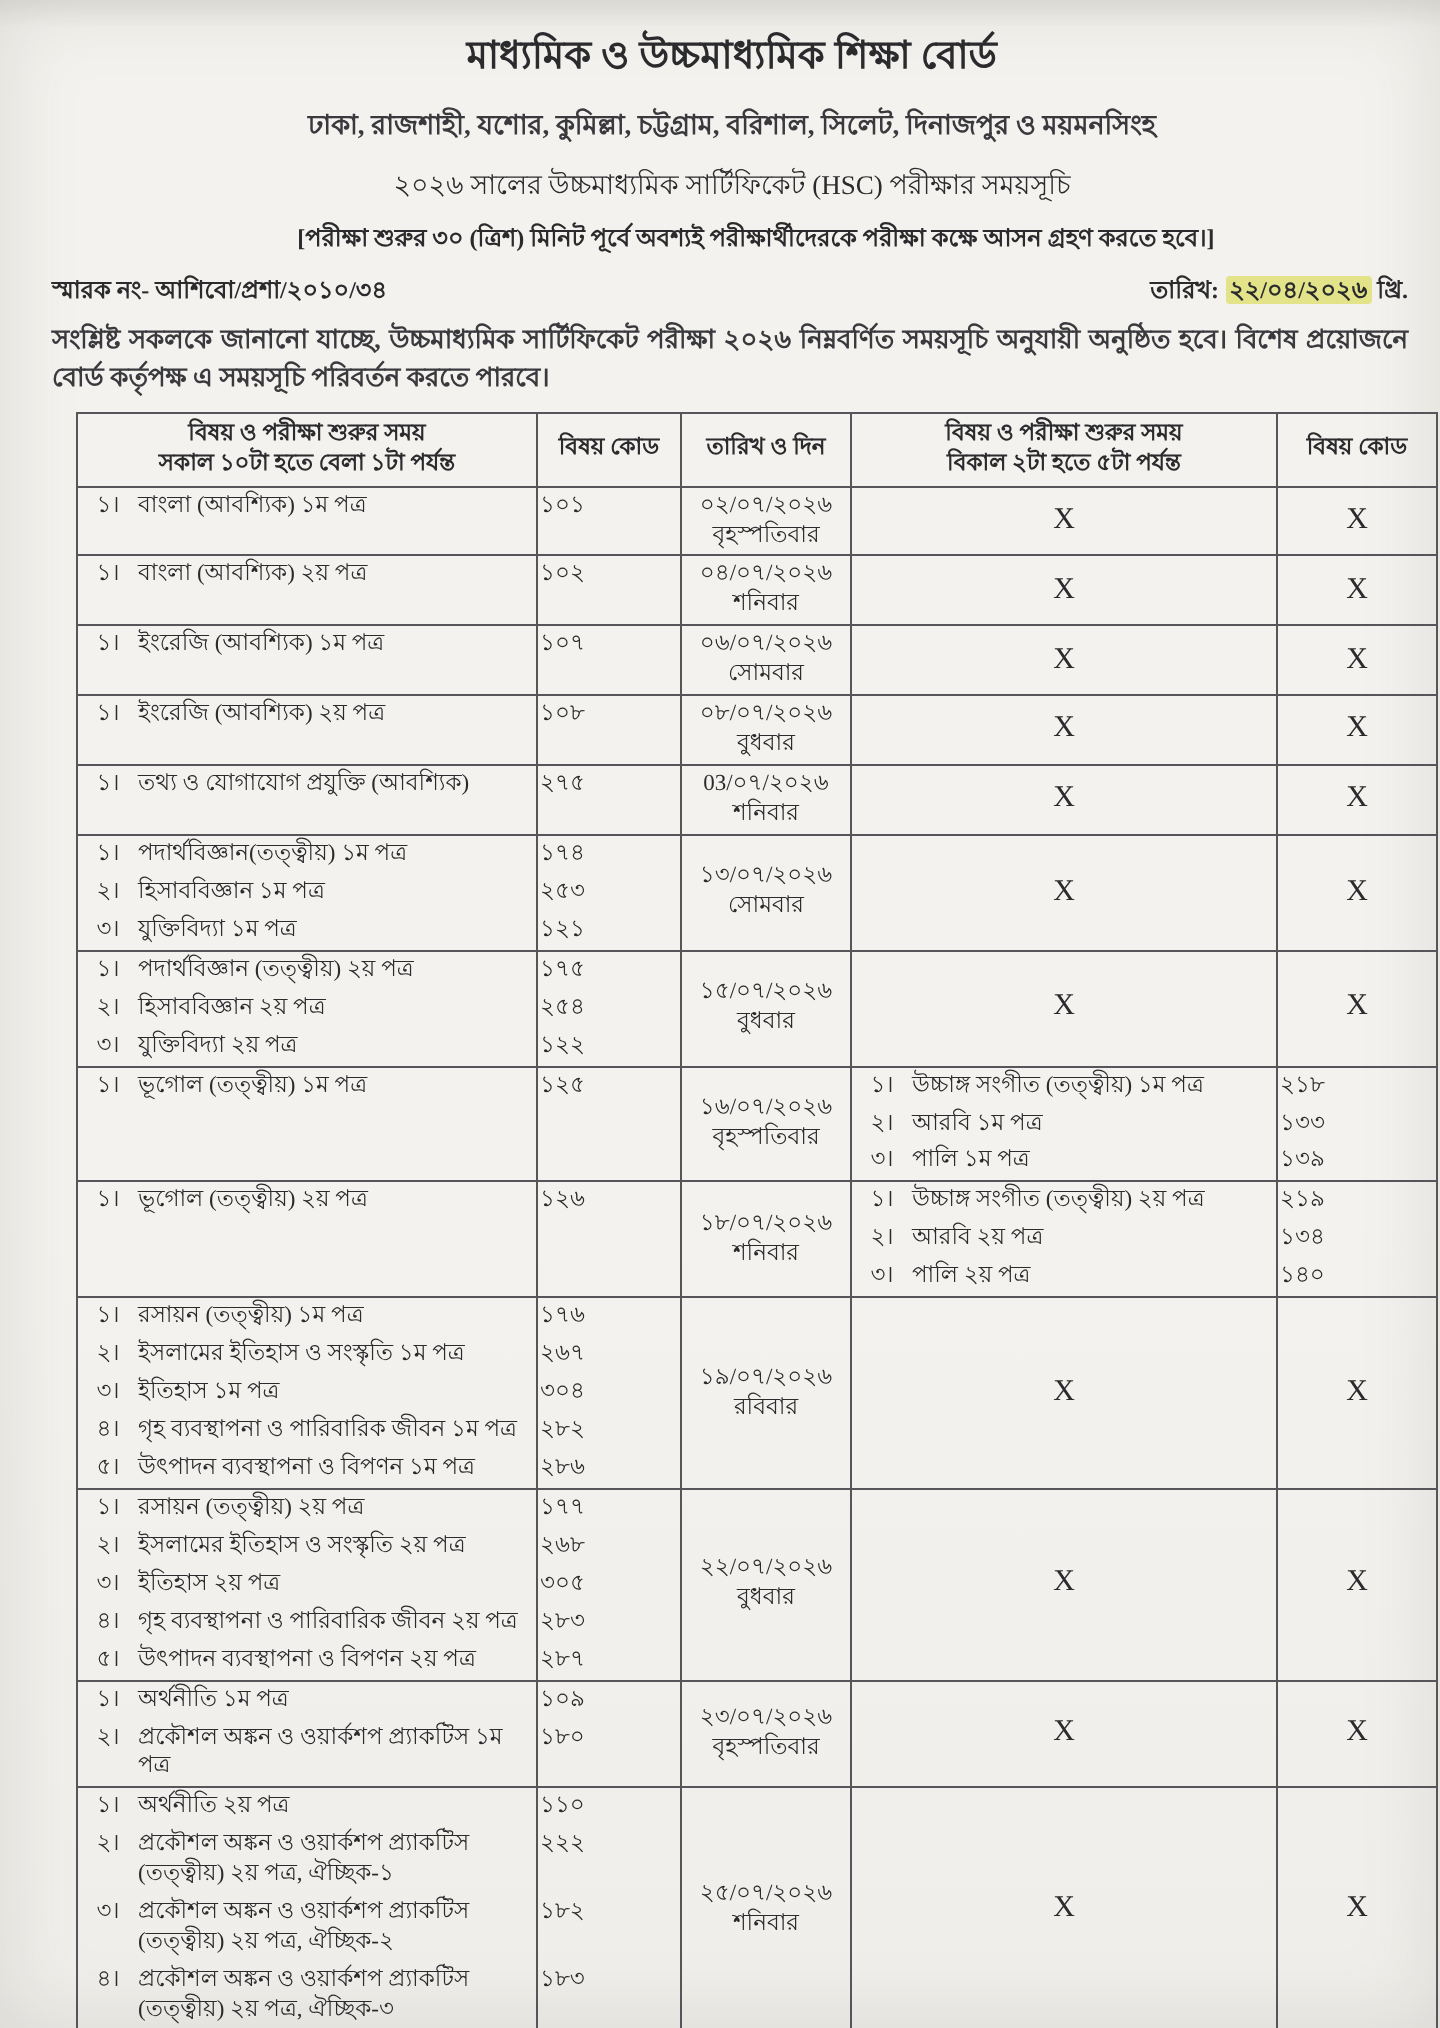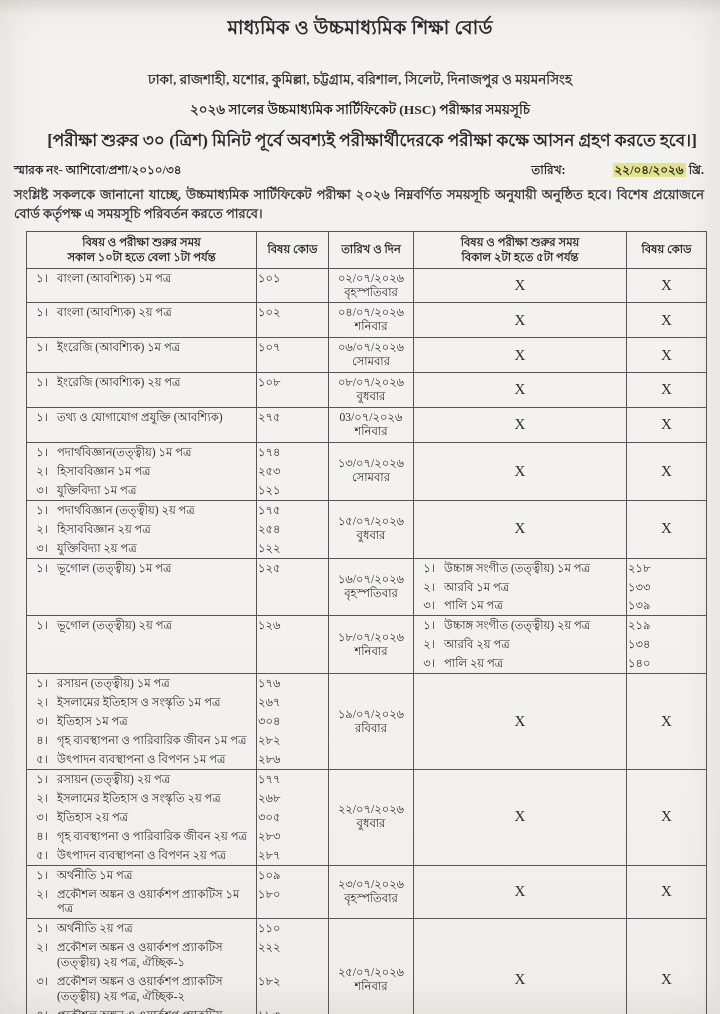--- a/index.html
+++ b/index.html
@@ -17,6 +17,7 @@
     position:relative;width:720px;height:1014px;margin:0 auto;overflow:hidden;
     background:linear-gradient(180deg,#e3e2dd 0,var(--paper) 14px,var(--paper) 60%,#efeeea 100%);
     box-shadow:inset 0 0 40px rgba(120,118,110,.18);
+    padding-left:12px;
   }
   .doc-header{text-align:center;padding-top:13px;}
   .board-title{font-size:19px;font-weight:bold;letter-spacing:.2px;}

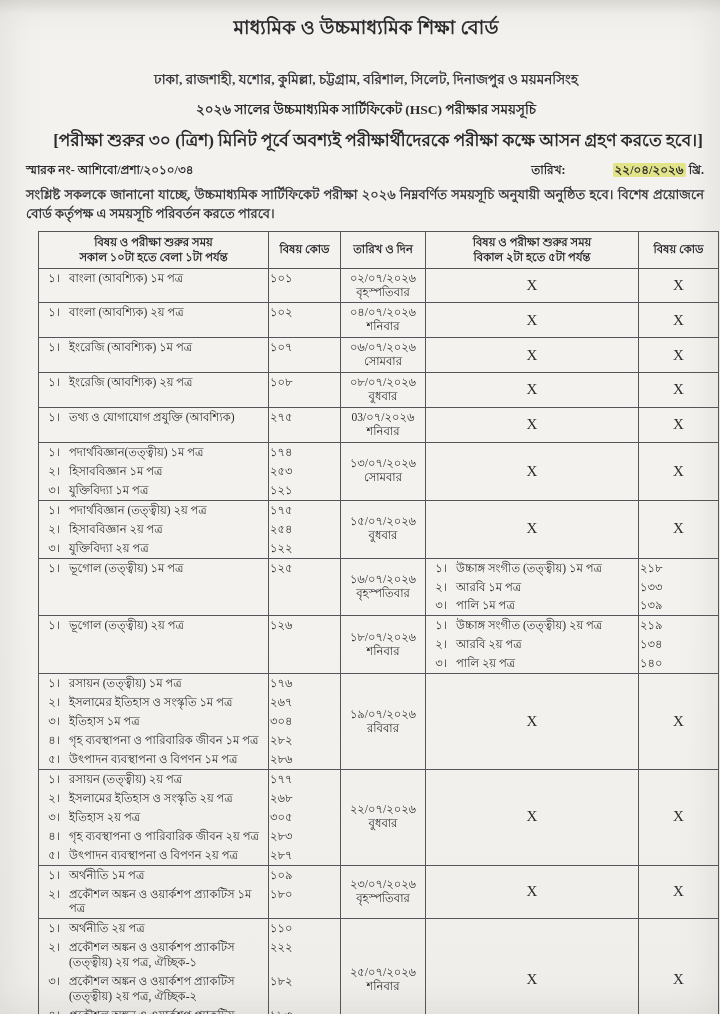--- a/index.html
+++ b/index.html
@@ -21,7 +21,7 @@
   }
   .doc-header{text-align:center;padding-top:13px;}
   .board-title{font-size:19px;font-weight:bold;letter-spacing:.2px;}
-  .boards-line{font-size:13.5px;margin-top:24px;font-weight:bold;color:var(--ink-soft);}
+  .boards-line{font-size:13.5px;margin-top:7px;font-weight:bold;color:var(--ink-soft);}
   .schedule-title{font-size:13.5px;margin-top:7px;font-weight:bold;}
   .instruction-note{font-size:17px;margin-top:5px;font-weight:bold;margin-left:24px;}
   .memo-row{display:flex;justify-content:space-between;align-items:baseline;

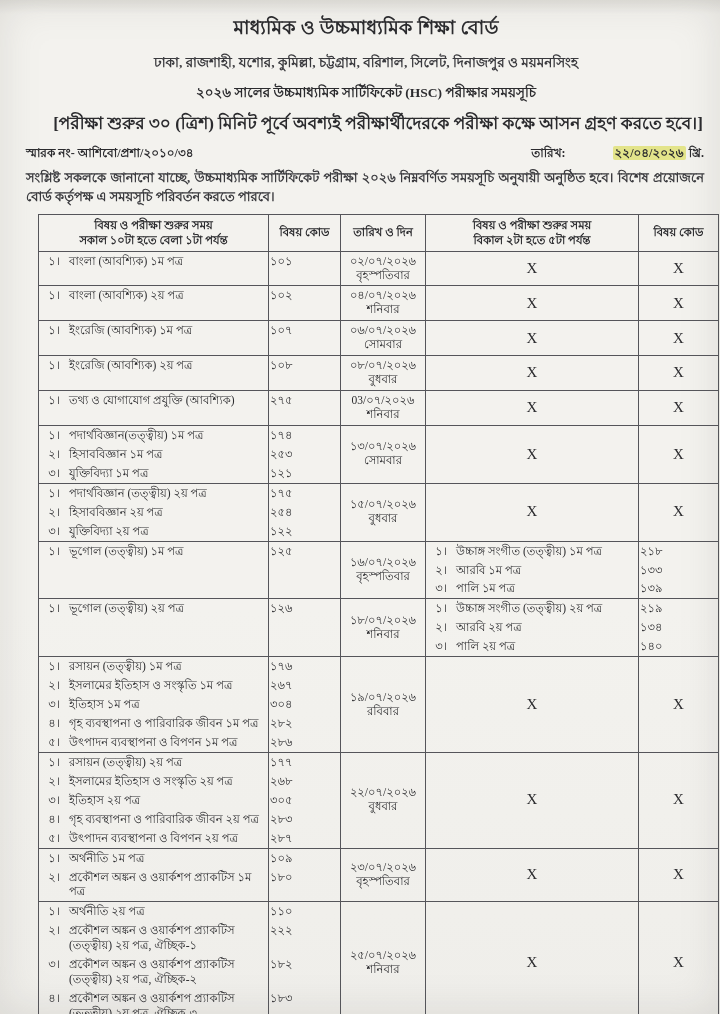--- a/index.html
+++ b/index.html
@@ -22,7 +22,7 @@
   .doc-header{text-align:center;padding-top:13px;}
   .board-title{font-size:19px;font-weight:bold;letter-spacing:.2px;}
   .boards-line{font-size:13.5px;margin-top:7px;font-weight:bold;color:var(--ink-soft);}
-  .schedule-title{font-size:13.5px;margin-top:7px;font-weight:bold;}
+  .schedule-title{font-size:13.5px;margin-top:7px;font-weight:normal;}
   .instruction-note{font-size:17px;margin-top:5px;font-weight:bold;margin-left:24px;}
   .memo-row{display:flex;justify-content:space-between;align-items:baseline;
     padding:6px 16px 0 14px;font-size:12px;font-weight:bold;}

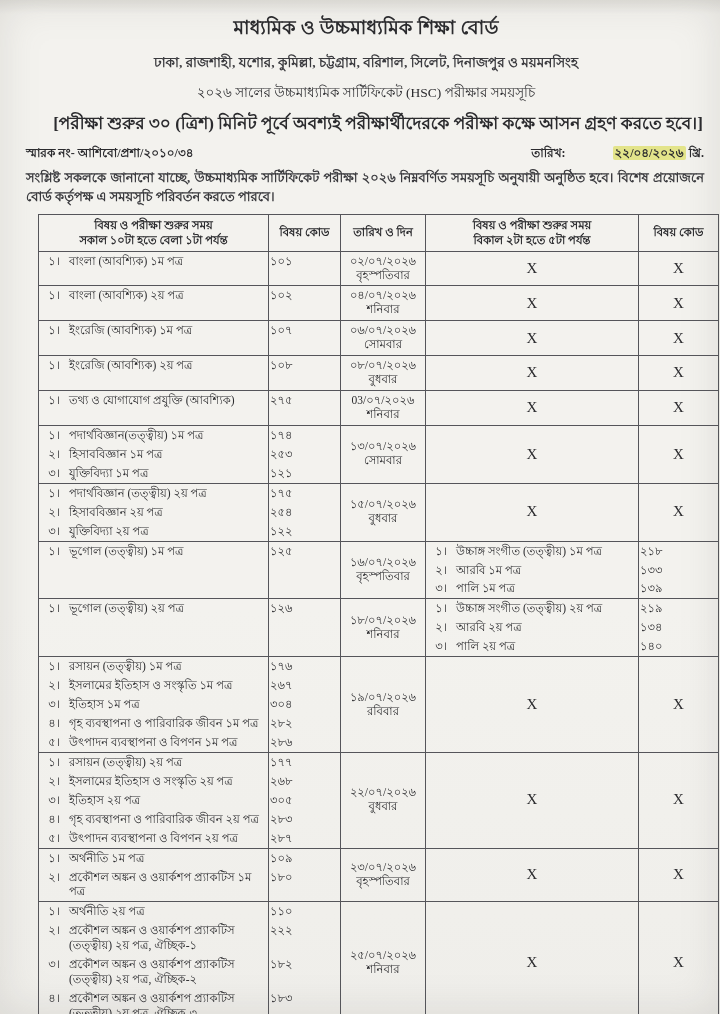--- a/index.html
+++ b/index.html
@@ -23,7 +23,7 @@
   .board-title{font-size:19px;font-weight:bold;letter-spacing:.2px;}
   .boards-line{font-size:13.5px;margin-top:7px;font-weight:bold;color:var(--ink-soft);}
   .schedule-title{font-size:13.5px;margin-top:7px;font-weight:normal;}
-  .instruction-note{font-size:17px;margin-top:5px;font-weight:bold;margin-left:24px;}
+  .instruction-note{font-size:12px;margin-top:5px;font-weight:bold;margin-left:24px;}
   .memo-row{display:flex;justify-content:space-between;align-items:baseline;
     padding:6px 16px 0 14px;font-size:12px;font-weight:bold;}
   .memo-date .hl{background:var(--hl);padding:0 2px;border-radius:2px;margin-left:44px;}

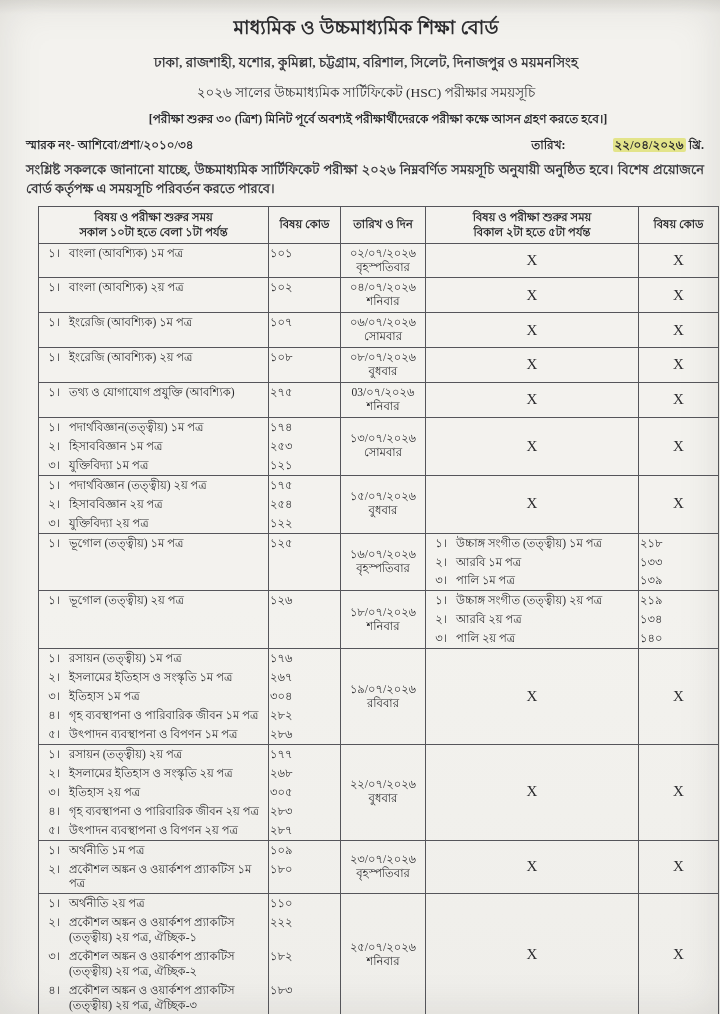--- a/index.html
+++ b/index.html
@@ -26,7 +26,7 @@
   .instruction-note{font-size:12px;margin-top:5px;font-weight:bold;margin-left:24px;}
   .memo-row{display:flex;justify-content:space-between;align-items:baseline;
     padding:6px 16px 0 14px;font-size:12px;font-weight:bold;}
-  .memo-date .hl{background:var(--hl);padding:0 2px;border-radius:2px;margin-left:44px;}
+  .memo-date .hl{background:var(--hl);padding:0 2px;border-radius:2px;}
   .intro{padding:5px 16px 0 14px;font-size:13px;font-weight:bold;line-height:1.45;
     text-align:justify;color:var(--ink-soft);}
 

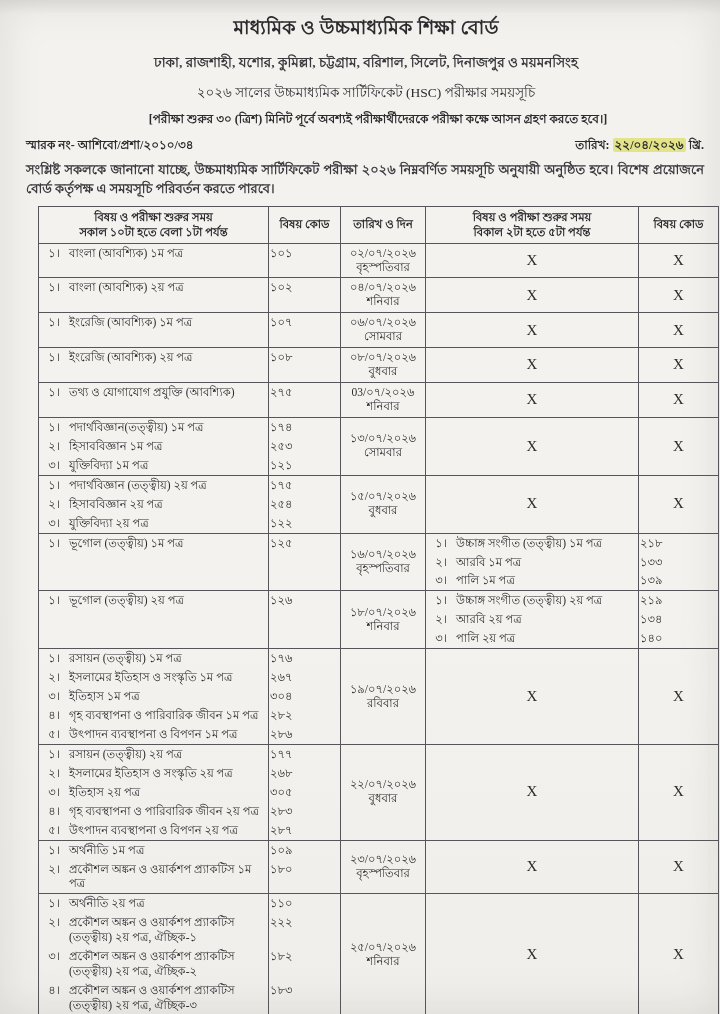--- a/index.html
+++ b/index.html
@@ -55,7 +55,7 @@
   .i-code{padding:2px 1px;}
   .date-cell{text-align:center;padding:2px 1px;}
   .date-cell .d1{display:block;}
-  .date-cell .d2{display:block;font-family:Liberation Mono, monospace;}
+  .date-cell .d2{display:block;}
   td.x-cell{text-align:center;font-family:"Liberation Serif",serif;font-size:15px;}
 </style>
 </head>

